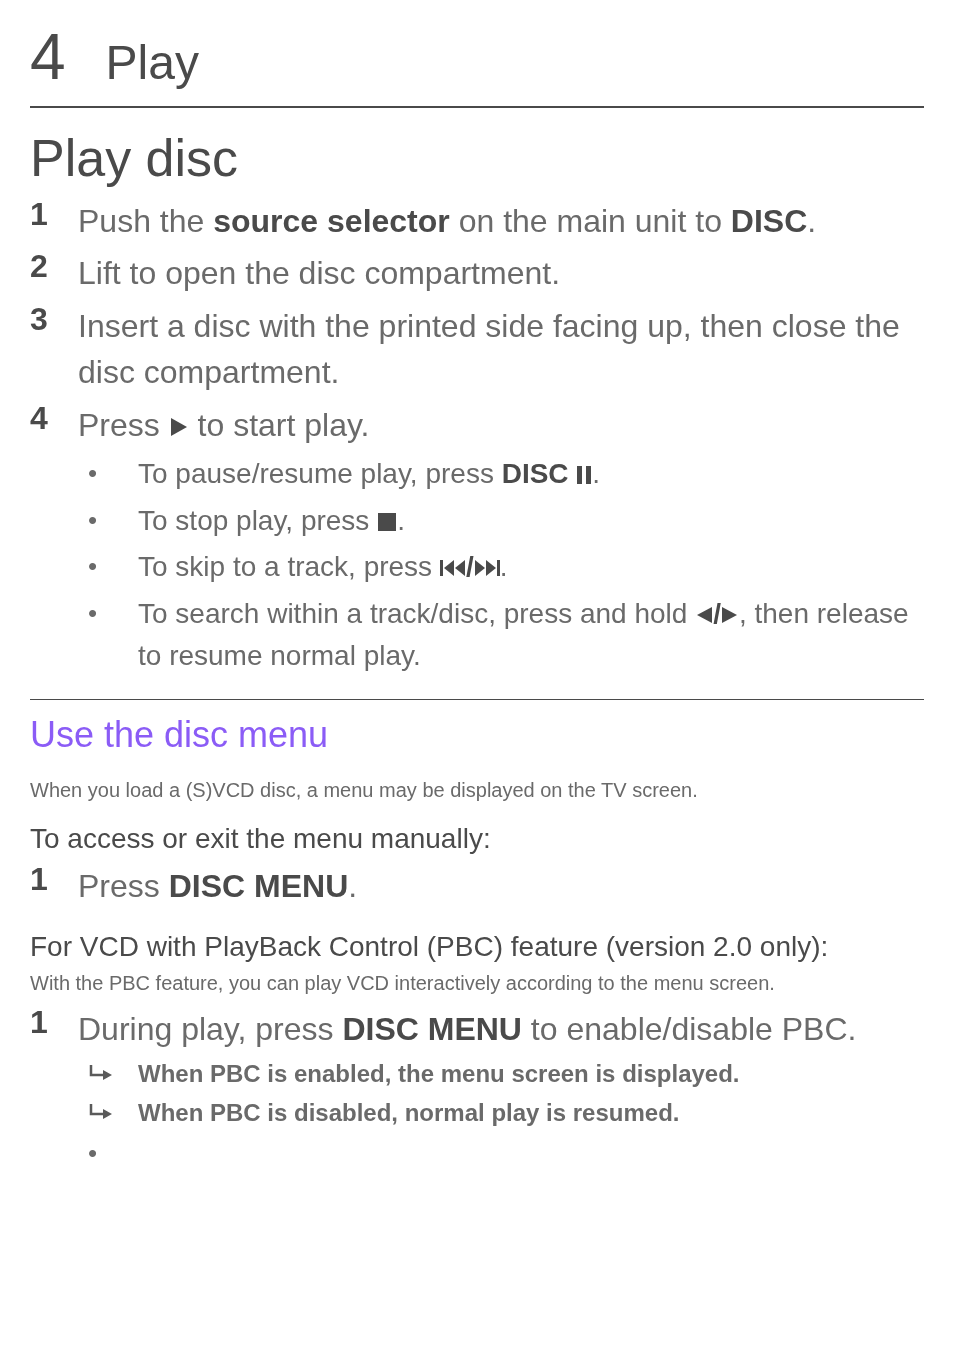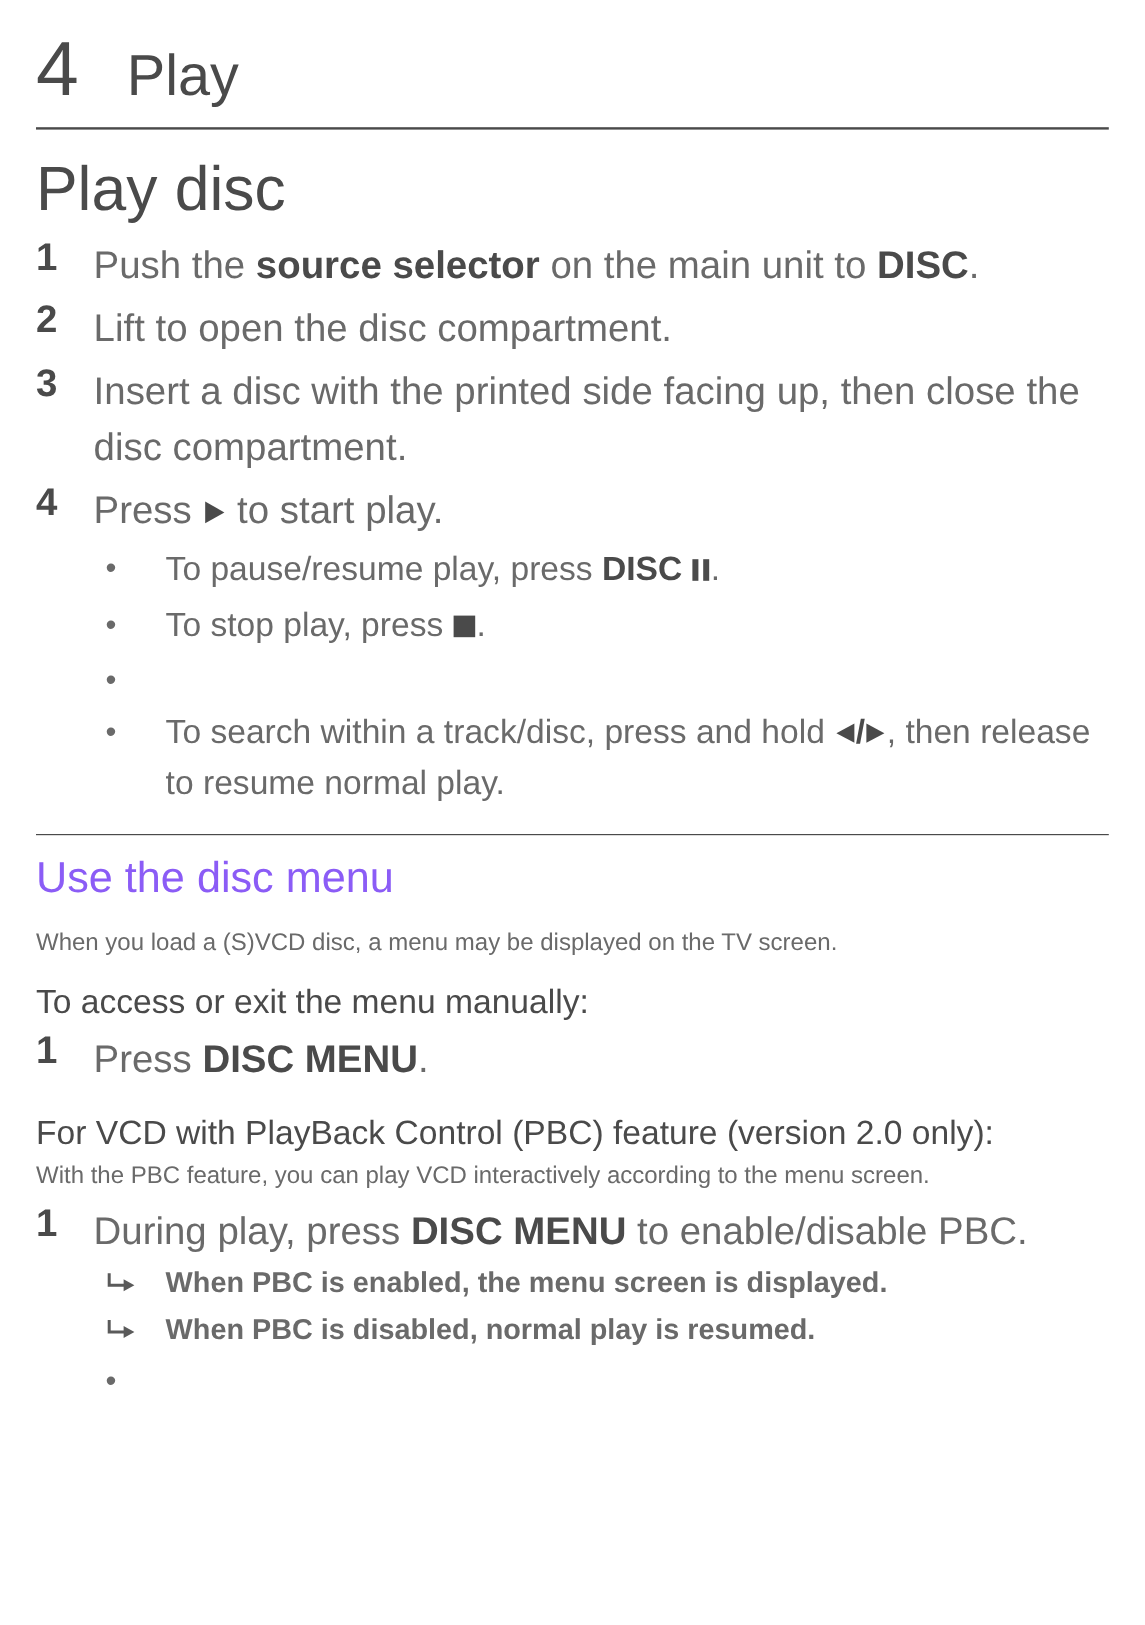--- a/index.html
+++ b/index.html
@@ -197,6 +197,17 @@
     </li>
     <li class="sub-bullet-item">
       <span class="bullet-dot">•</span>
+      <span class="sub-bullet-text">
+        <span>To skip to a track, press </span><span class="icon-svg"><svg width="26" height="20" viewBox="0 0 26 20">
+              <rect x="0" y="2" width="3" height="16" fill="#4a4a4a"></rect>
+              <polygon points="14,2 4,10 14,18" fill="#4a4a4a"></polygon>
+              <polygon points="25,2 15,10 25,18" fill="#4a4a4a"></polygon>
+            </svg></span><span class="bold-inline">/</span><span class="icon-svg"><svg width="26" height="20" viewBox="0 0 26 20">
+              <polygon points="1,2 11,10 1,18" fill="#4a4a4a"></polygon>
+              <polygon points="12,2 22,10 12,18" fill="#4a4a4a"></polygon>
+              <rect x="23" y="2" width="3" height="16" fill="#4a4a4a"></rect>
+            </svg></span><span>.</span>
+      </span>
     </li>
     <li class="sub-bullet-item">
       <span class="bullet-dot">•</span>

